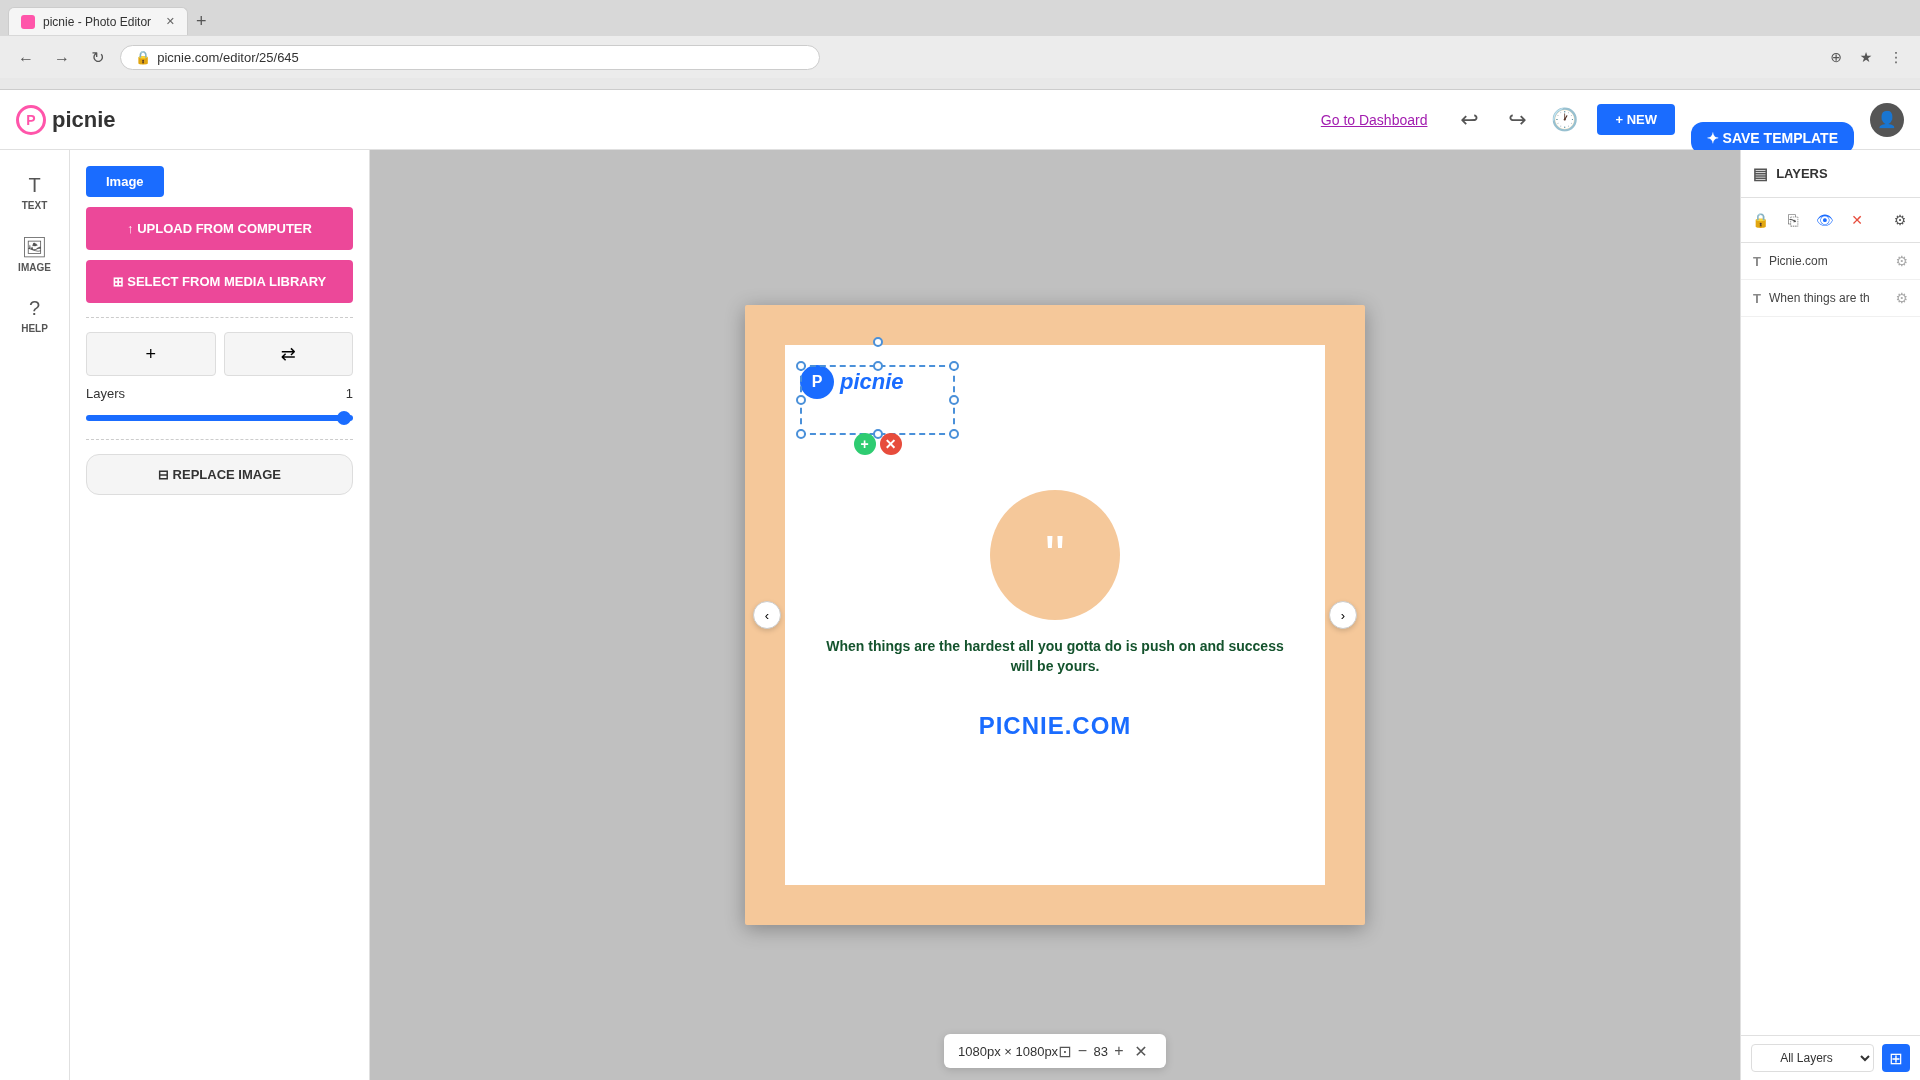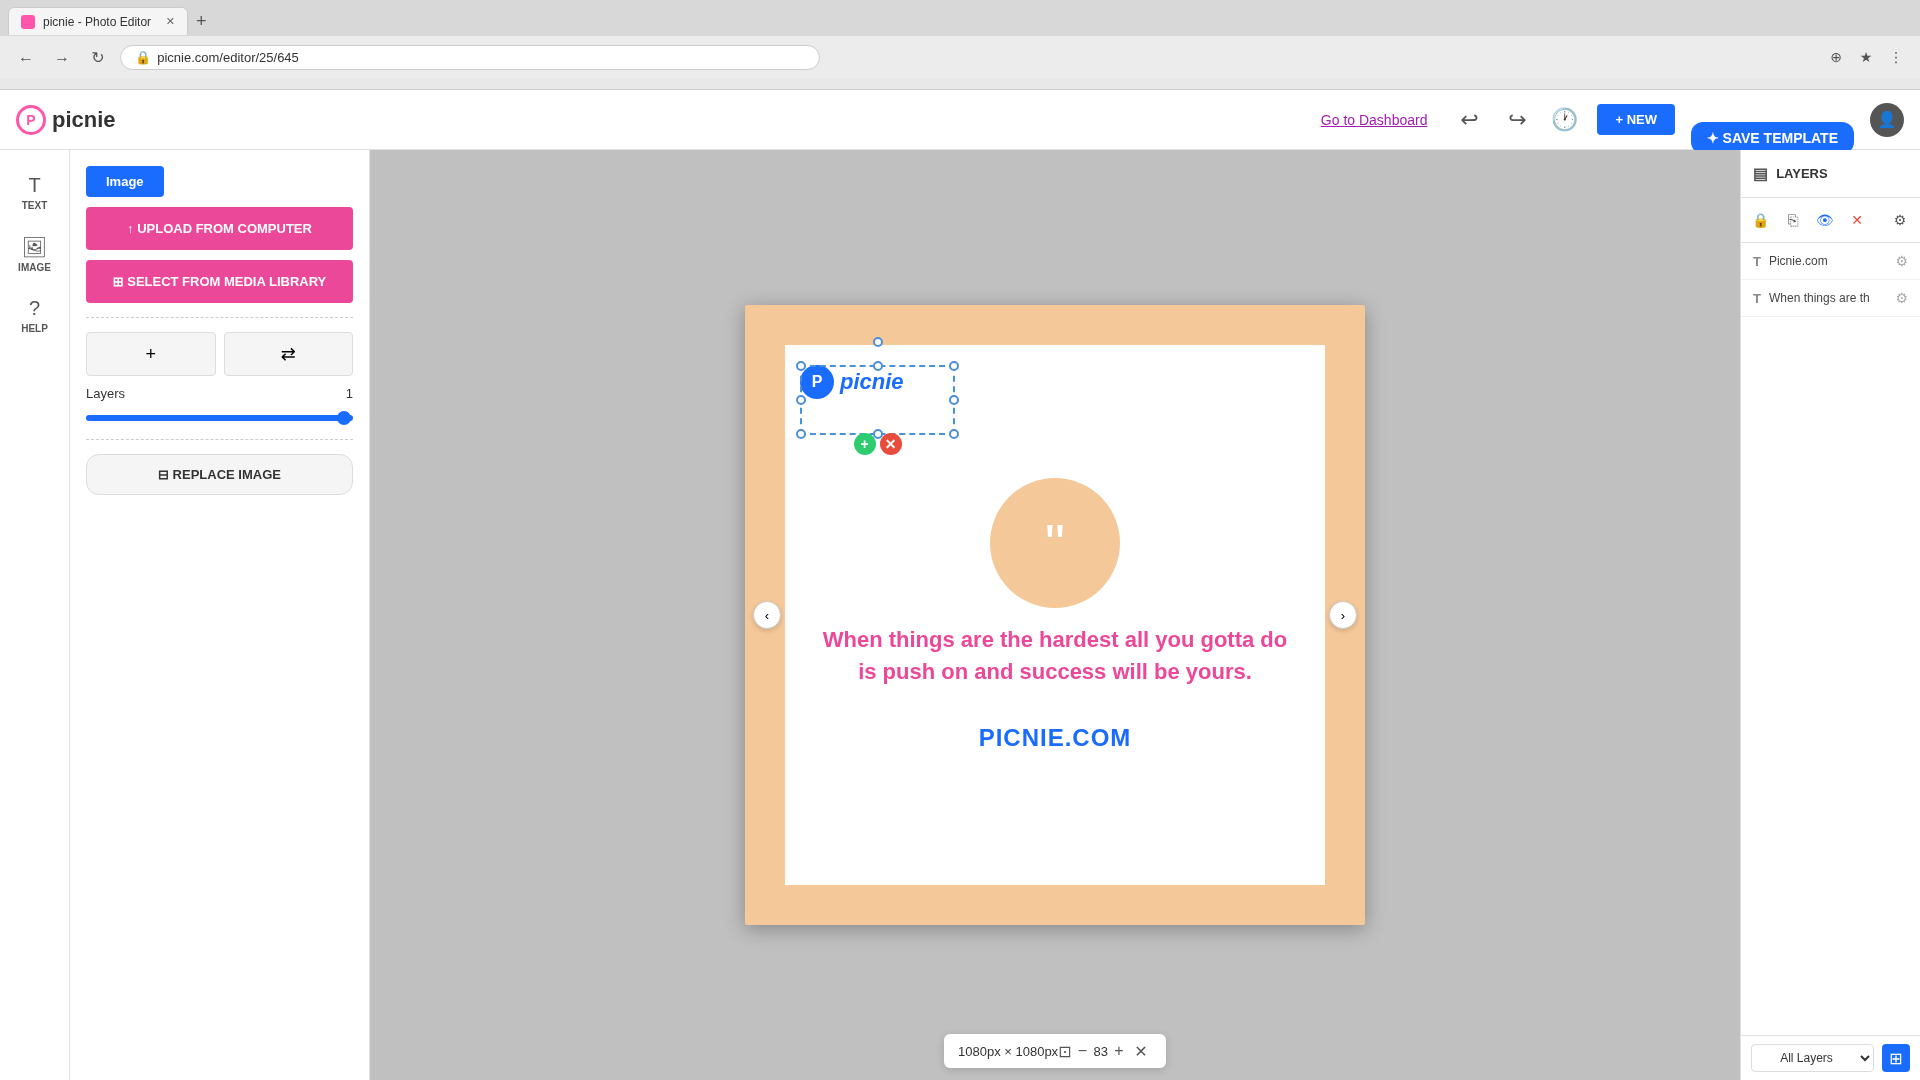--- a/index.html
+++ b/index.html
@@ -398,9 +398,9 @@
     }
 
     .quote-text {
-      font-size: 22px;
+      font-size: 14px;
       font-weight: 900;
-      color: #ec4899;
+      color: #14532d;
       text-align: center;
       line-height: 1.45;
       padding: 0 30px;

